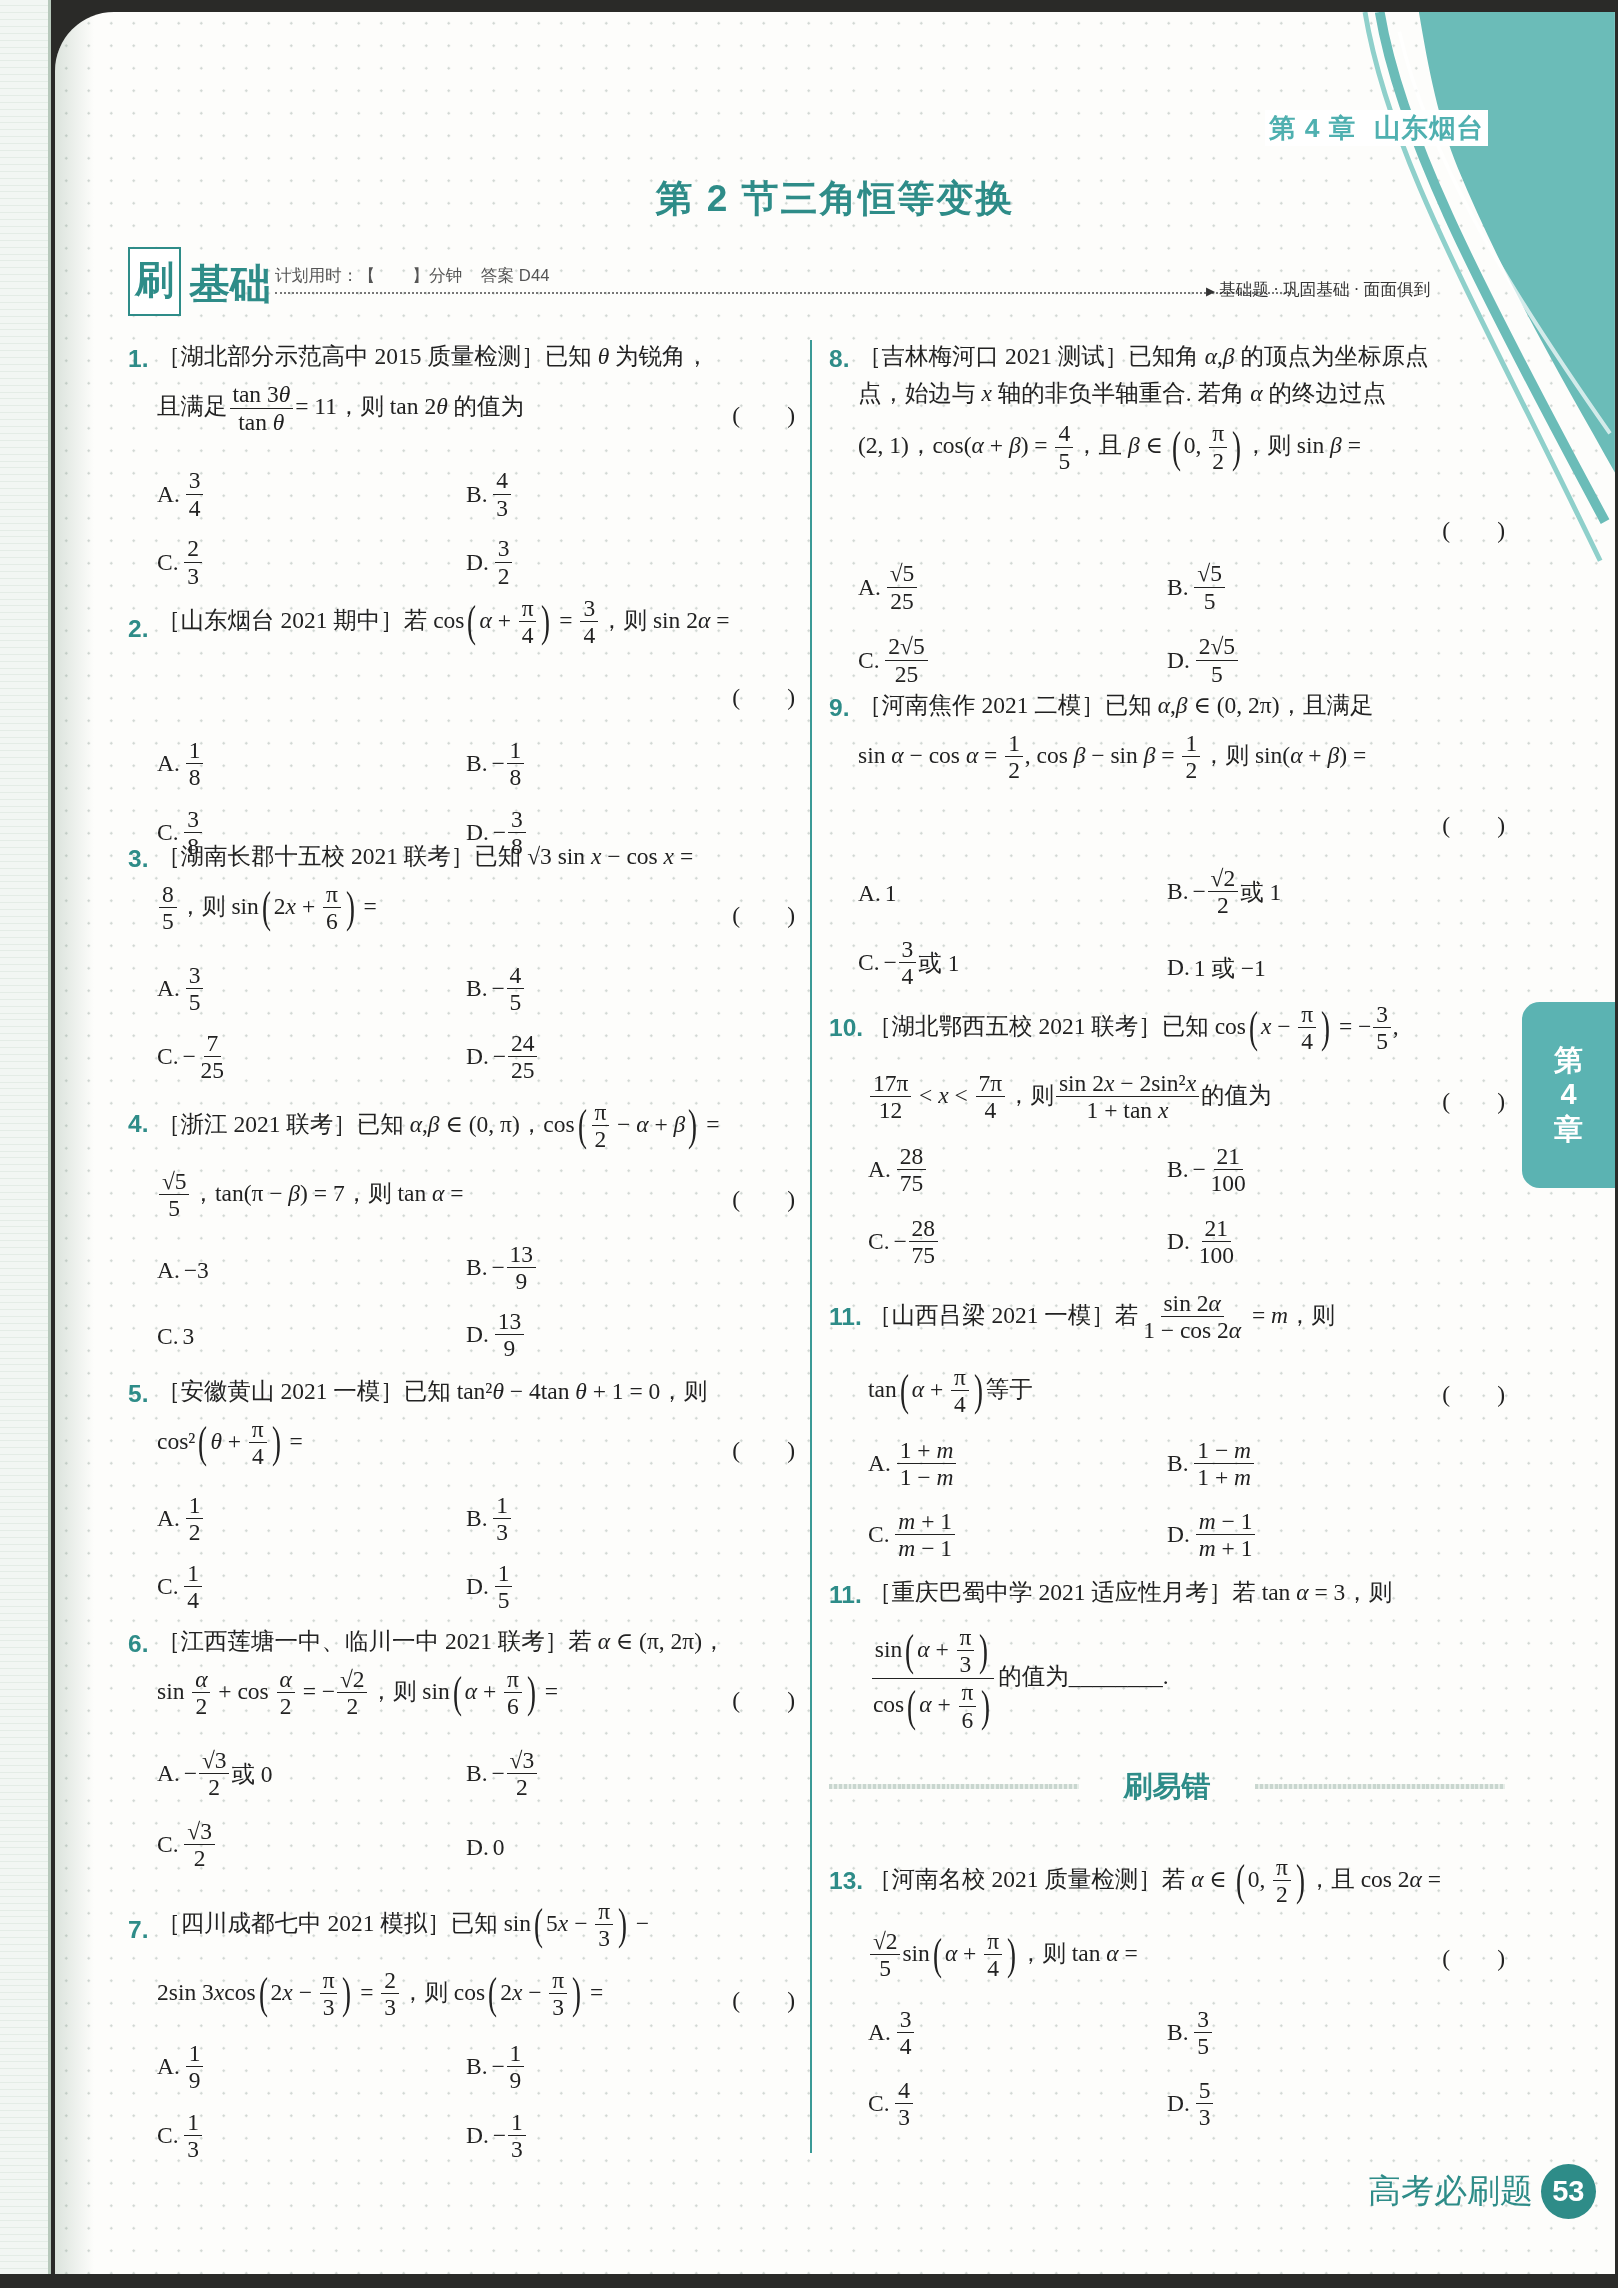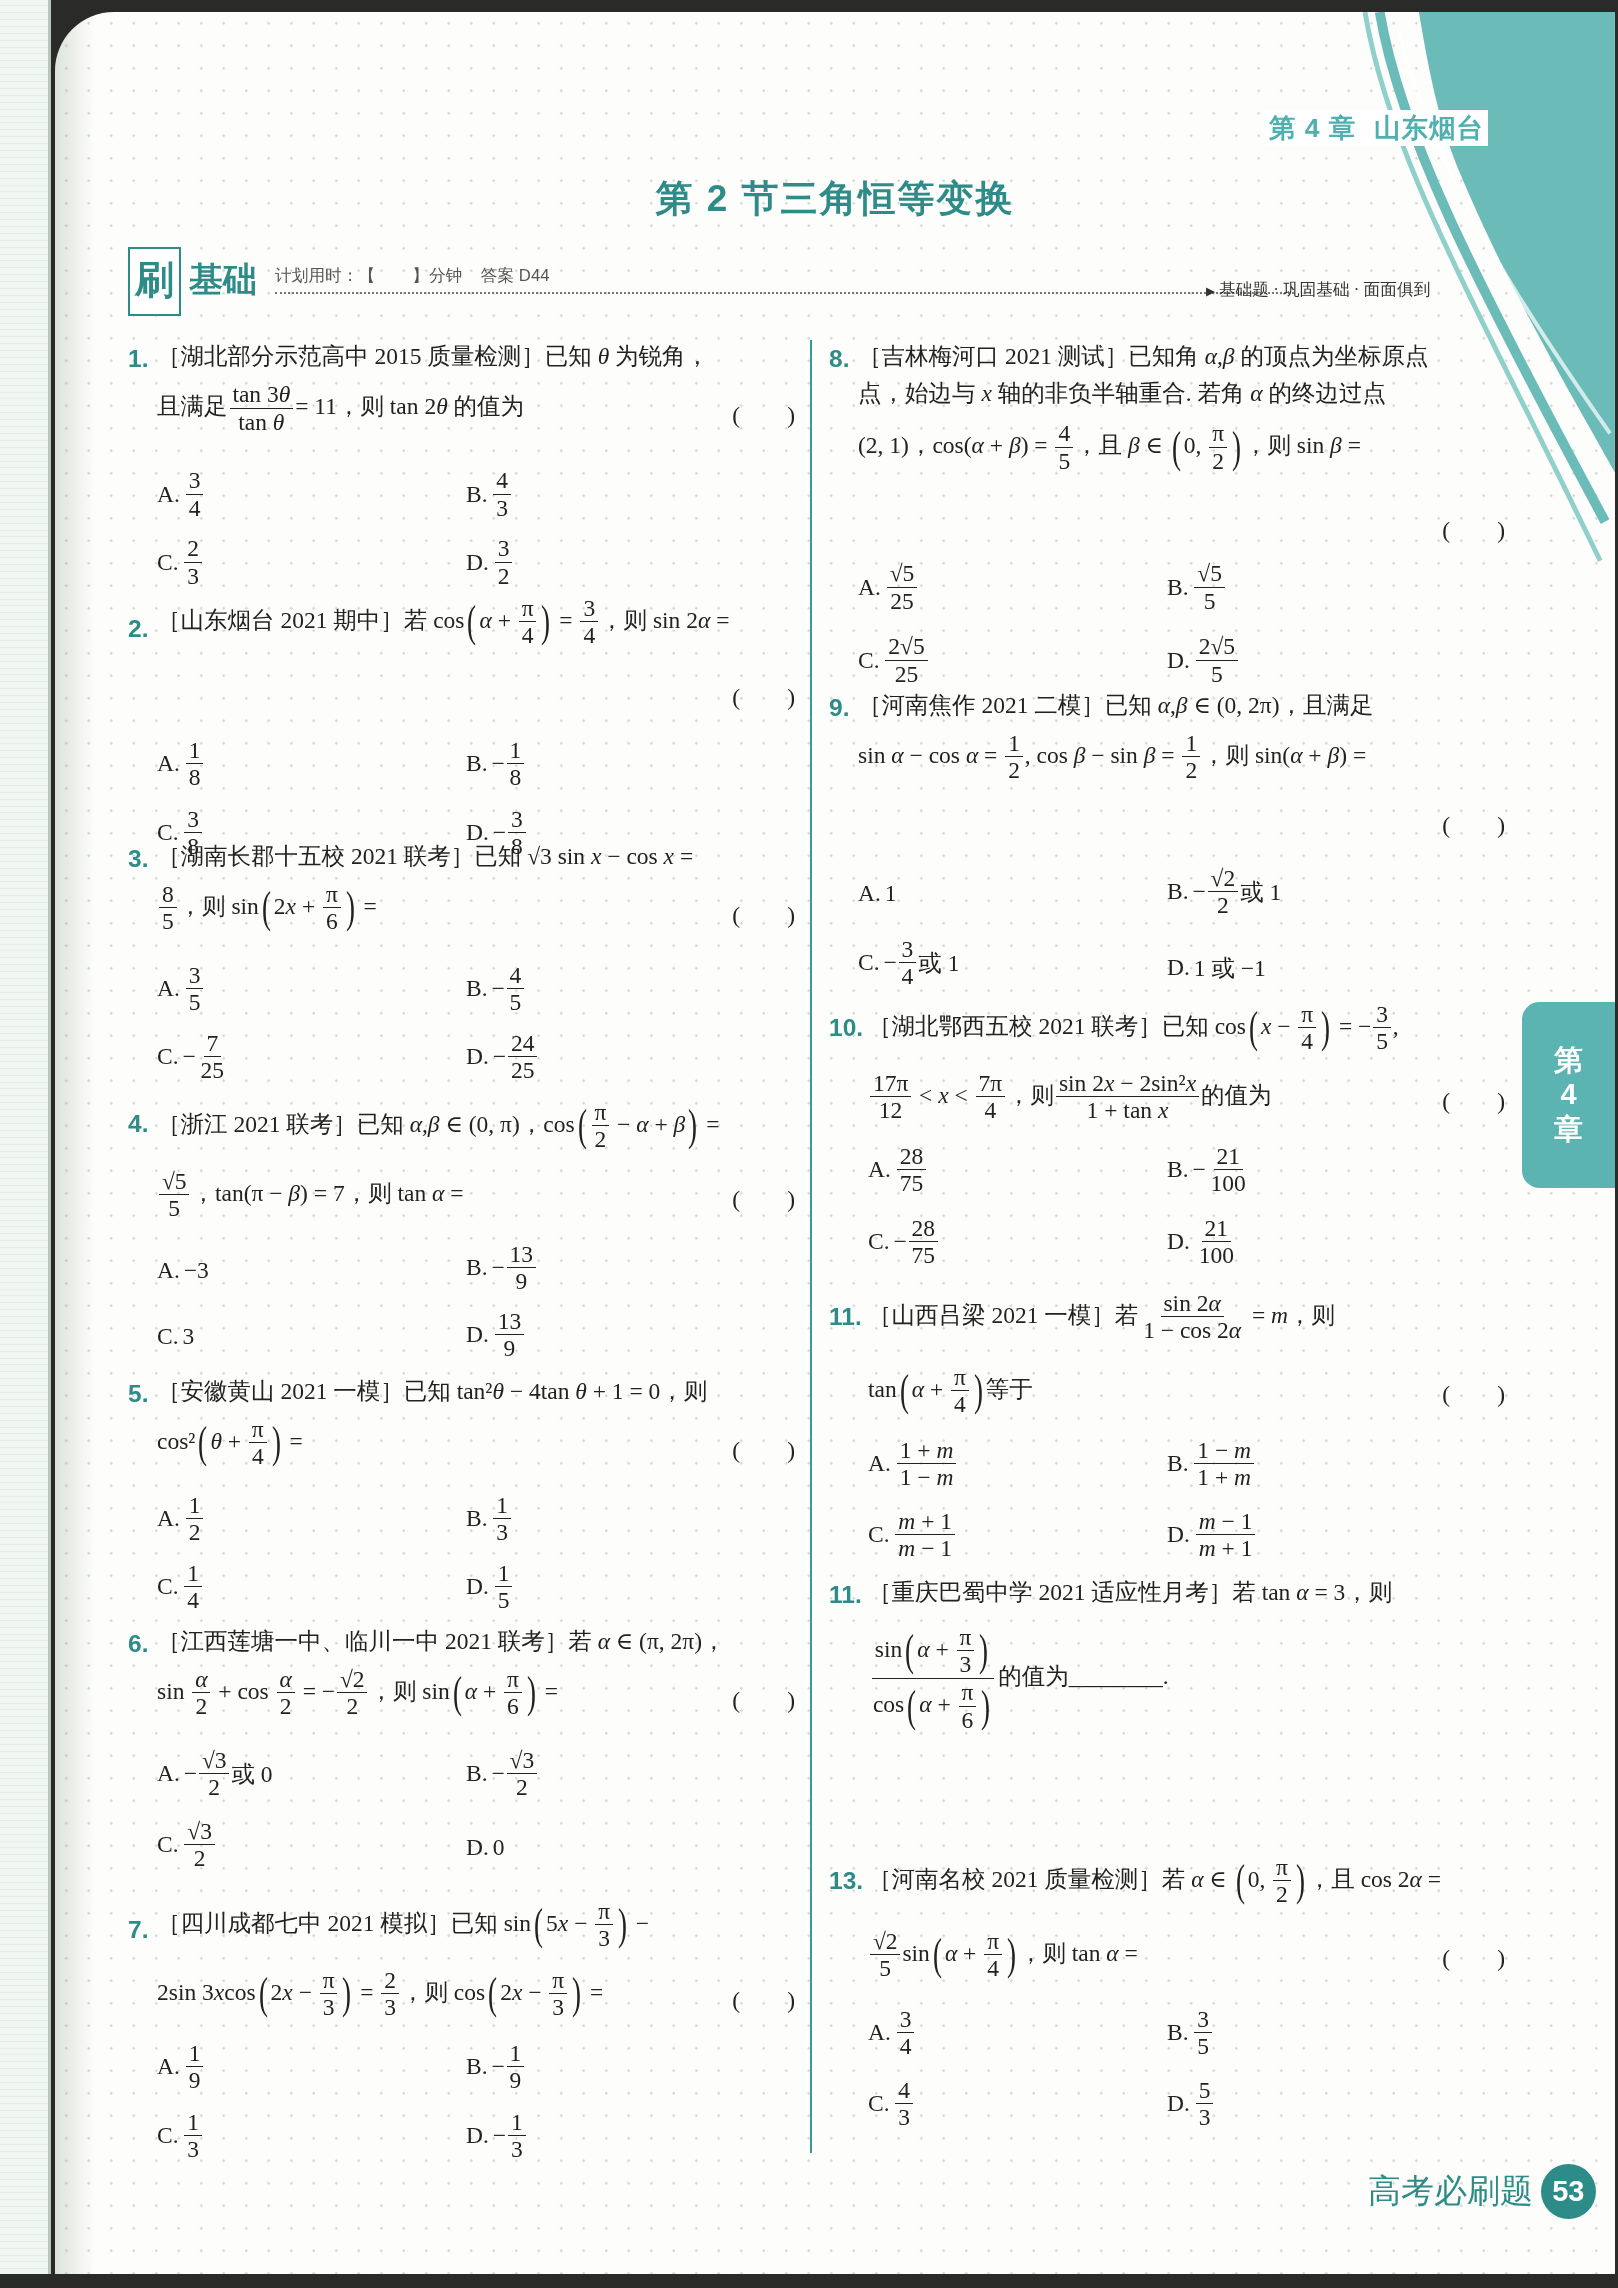--- a/index.html
+++ b/index.html
@@ -46,7 +46,7 @@
     font-family: "Liberation Sans", "DejaVu Sans", sans-serif; font-weight: bold;
     font-size: 39px; line-height: 61px; text-align: center; background: #fff;
   }
-  .brush-label { position: absolute; left: 61px; top: 9.8px; font-size: 34px; font-weight: bold; color: #2e8c88;
+  .brush-label { position: absolute; left: 61px; top: 9.8px; font-size: 41px; font-weight: bold; color: #2e8c88;
     font-family: "Liberation Sans", "DejaVu Sans", sans-serif; }
   .plan-text { position: absolute; left: 147px; top: 17.6px; font-size: 16.7px; color: #555;
     font-family: "Liberation Sans", "DejaVu Sans", sans-serif; white-space: pre; }

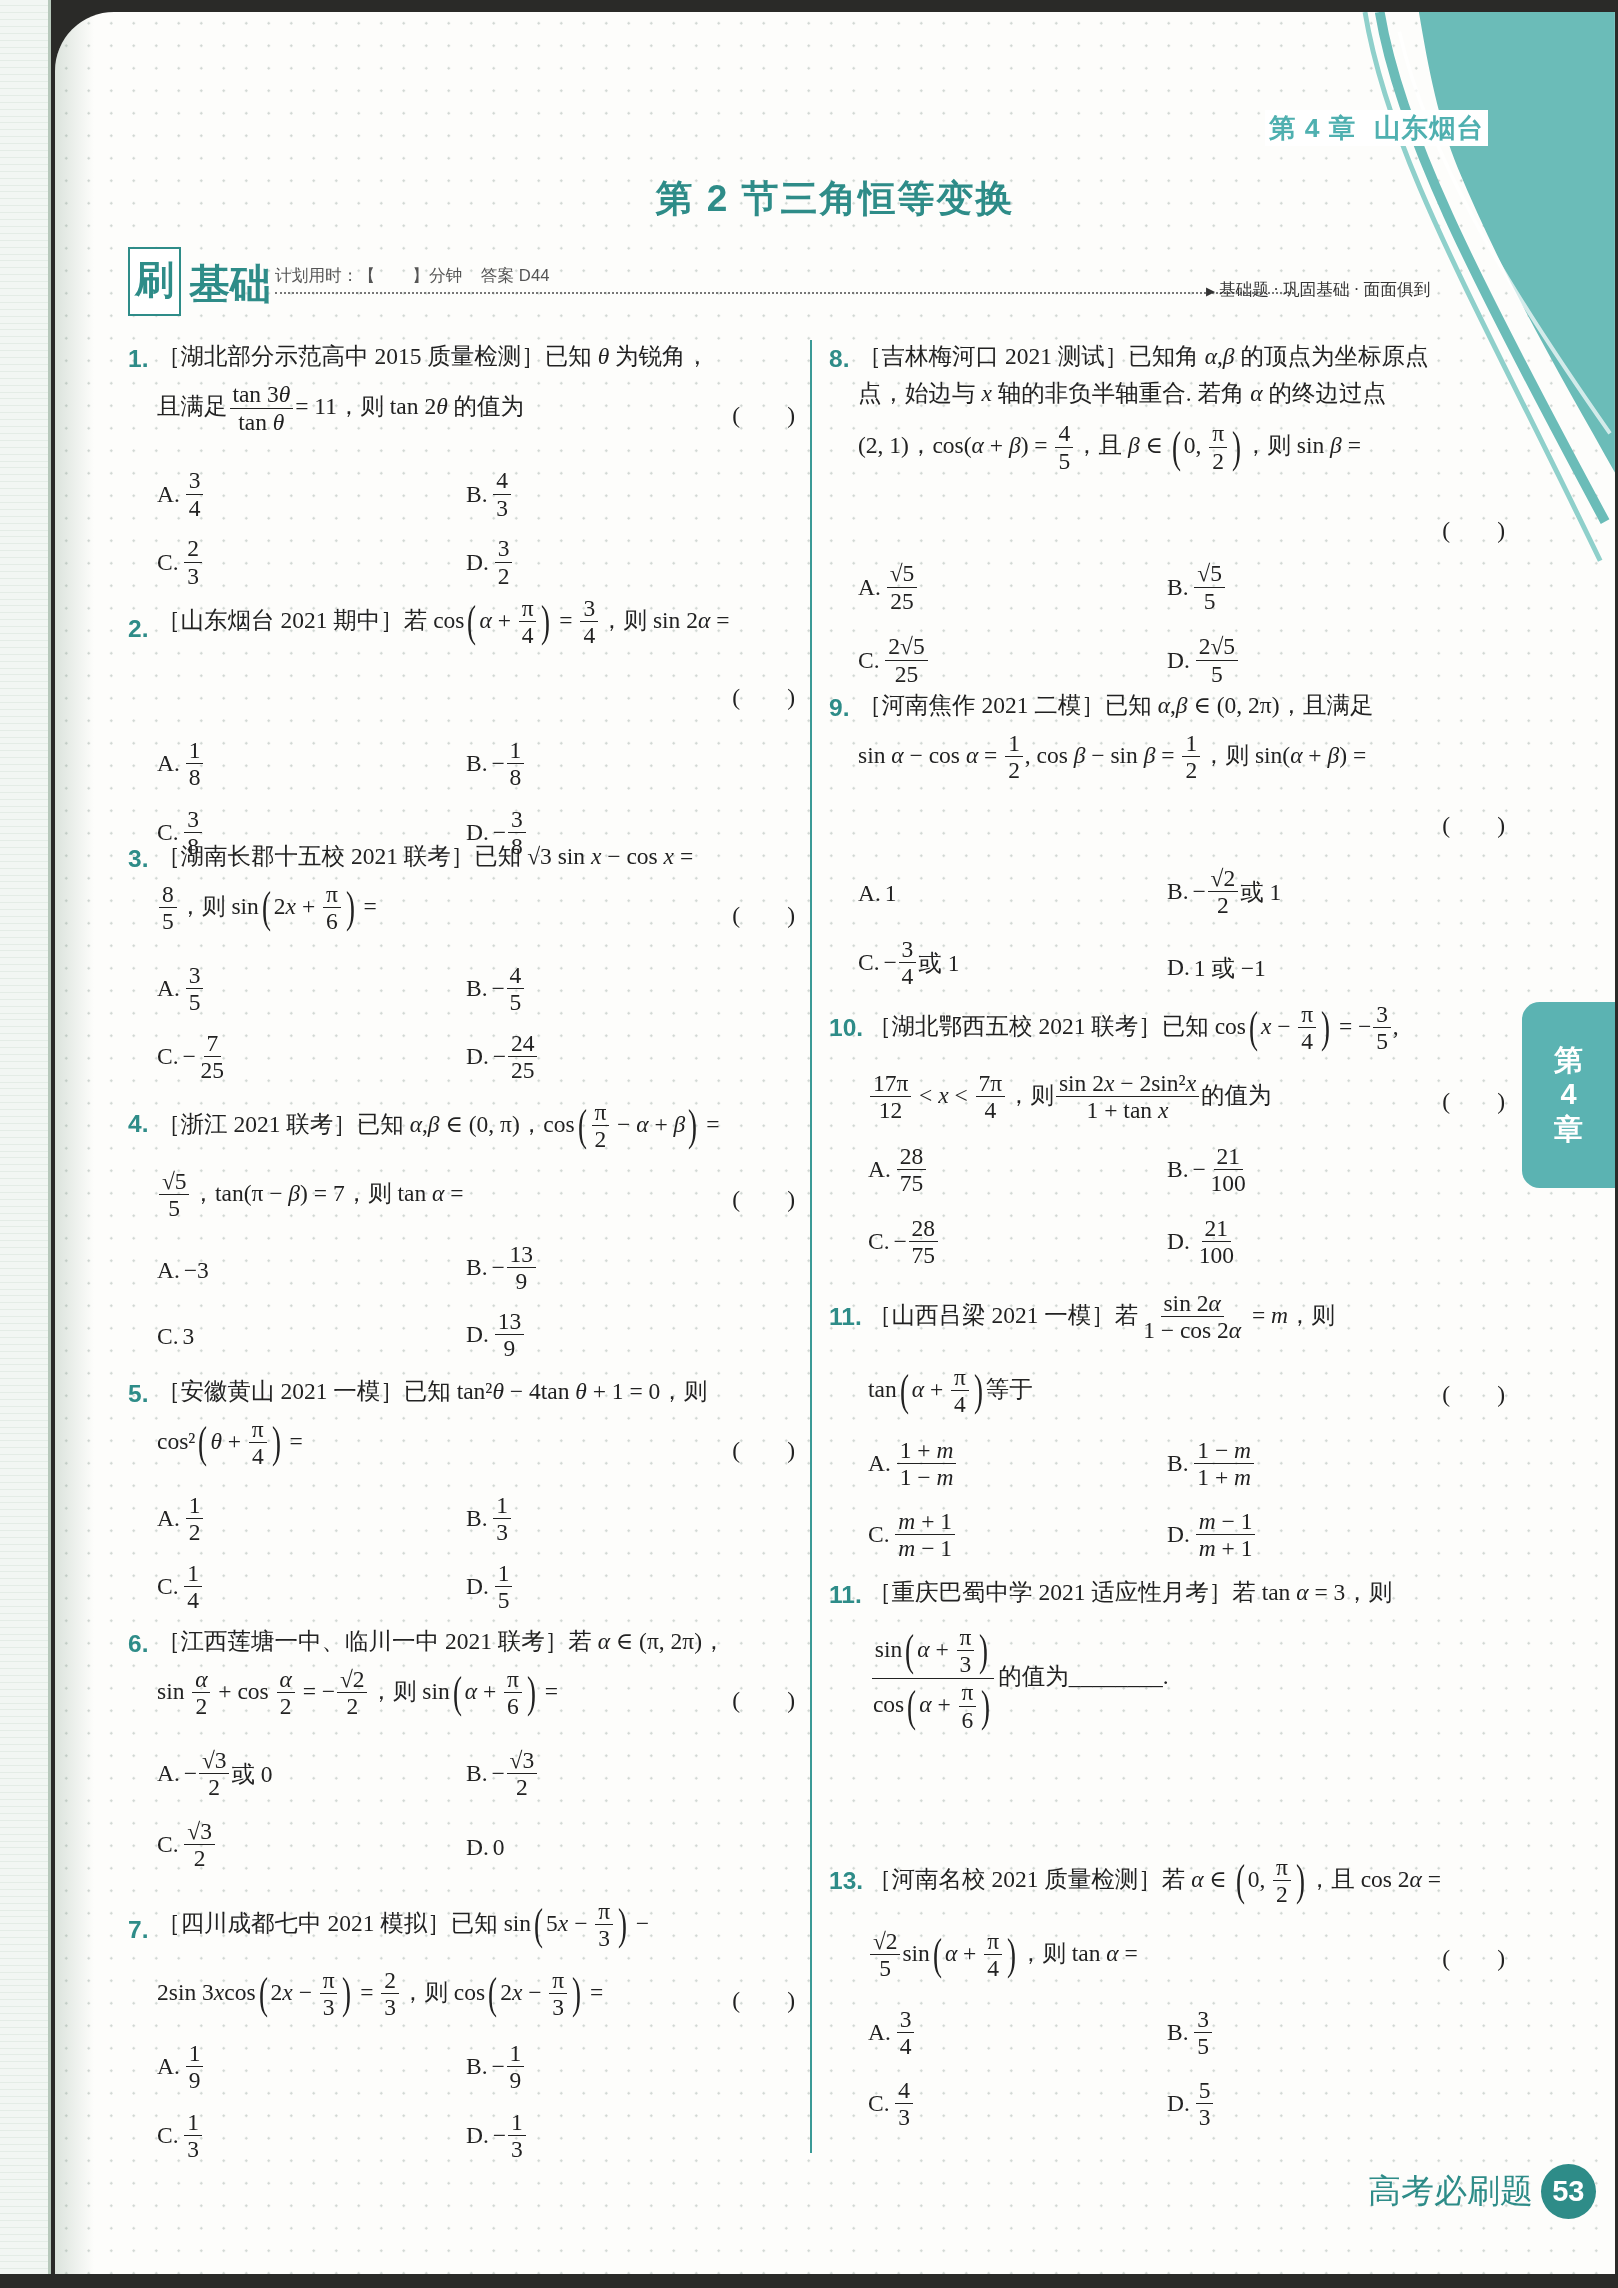--- a/index.html
+++ b/index.html
@@ -585,6 +585,11 @@
     </div>
   </div>
 
+  <div class="err-divider">
+    <div class="err-line" style="left:0;width:250px"></div>
+    <div class="err-title">刷易错</div>
+    <div class="err-line" style="right:0;width:250px"></div>
+  </div>
 
   <div class="side-tab">
     <span>第</span>

